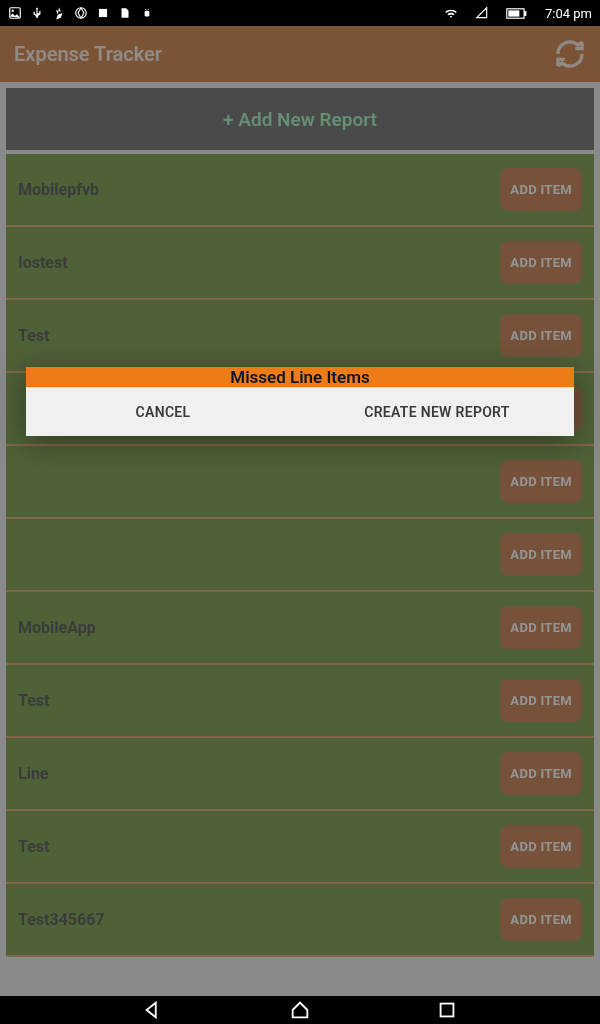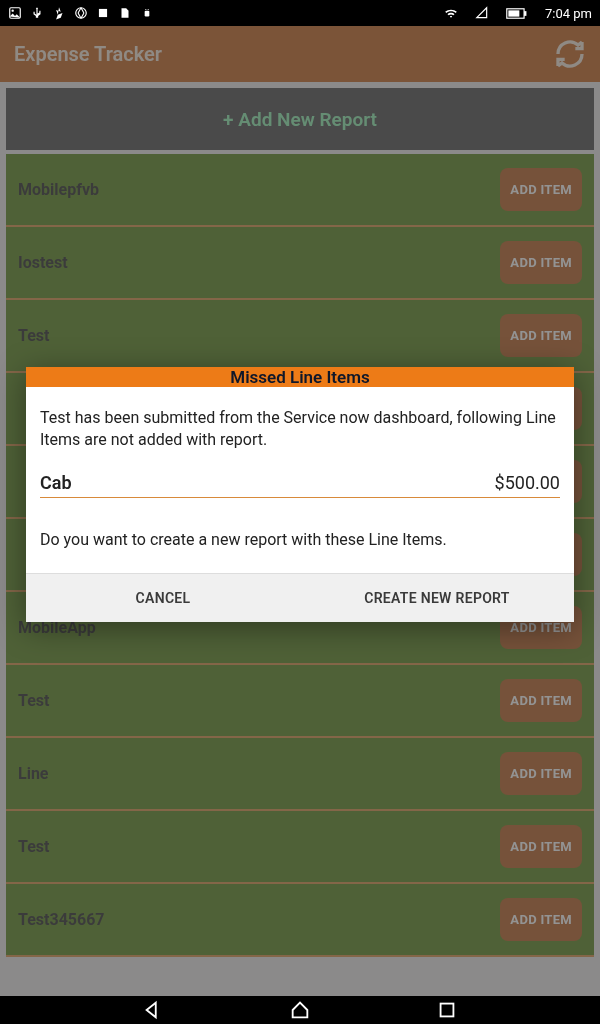--- a/index.html
+++ b/index.html
@@ -171,14 +171,6 @@
 
 <div class="dialog">
   <div class="dialog-header">Missed Line Items</div>
-  <div class="dialog-body">
-    <div class="dialog-msg">Test has been submitted from the Service now dashboard, following Line Items are not added with report.</div>
-    <div class="line-item-row">
-      <span class="line-item-name">Cab</span>
-      <span class="line-item-amount">$500.00</span>
-    </div>
-    <div class="dialog-question">Do you want to create a new report with these Line Items.</div>
-  </div>
   <div class="dialog-actions">
     <button class="dialog-btn">CANCEL</button>
     <button class="dialog-btn">CREATE NEW REPORT</button>

